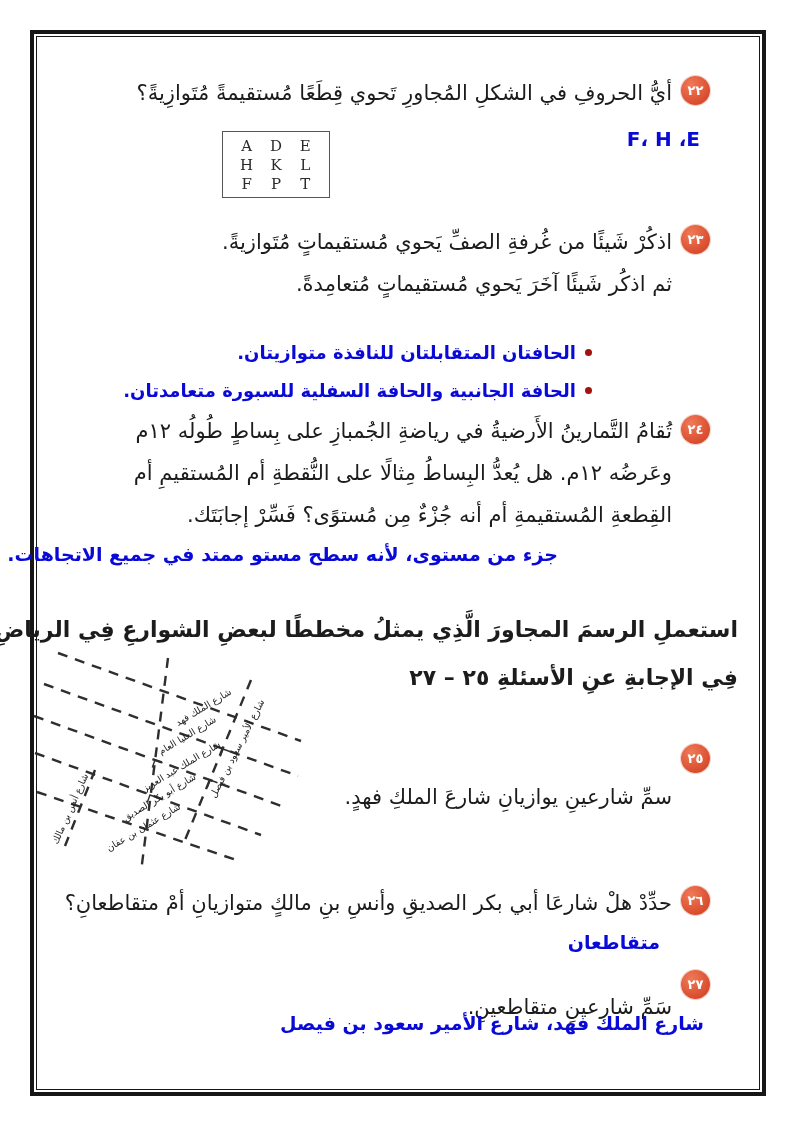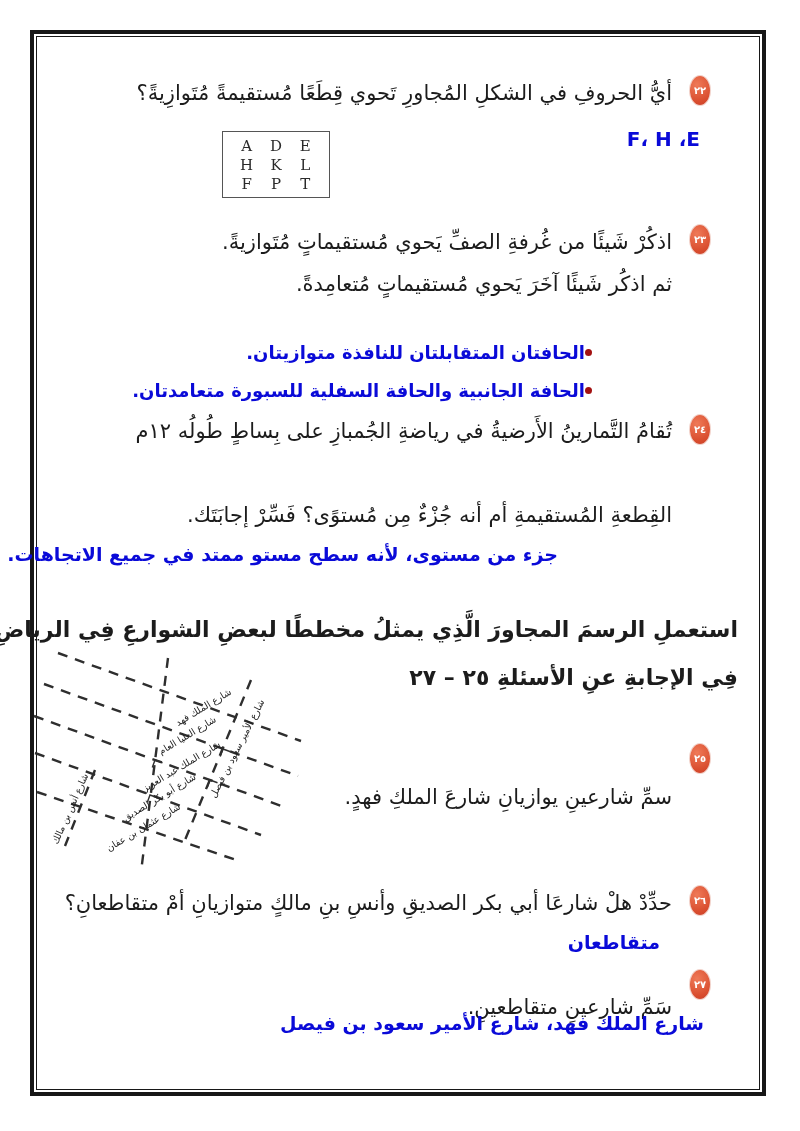--- a/index.html
+++ b/index.html
@@ -13,9 +13,9 @@
          font-size:21px;line-height:42px;color:#1c1c1c;}
   .intro{font-weight:bold;font-size:22px;line-height:48px;}
   .badge{
-    position:absolute;width:20px;height:29px;border-radius:50%;
+    position:absolute;width:29px;height:29px;border-radius:50%;
     background:radial-gradient(circle at 35% 30%, #ef7a58, #d94d2e 70%, #c8402a);
-    color:#ffffff;font-size:10px;font-weight:bold;display:flex;align-items:center;justify-content:center;
+    color:#ffffff;font-size:13px;font-weight:bold;display:flex;align-items:center;justify-content:center;
     box-shadow:0 0 0 1px rgba(200,70,40,.25);
   }
   .answer{position:absolute;white-space:nowrap;font-weight:bold;font-size:19px;color:#0a0ad8;direction:rtl;}

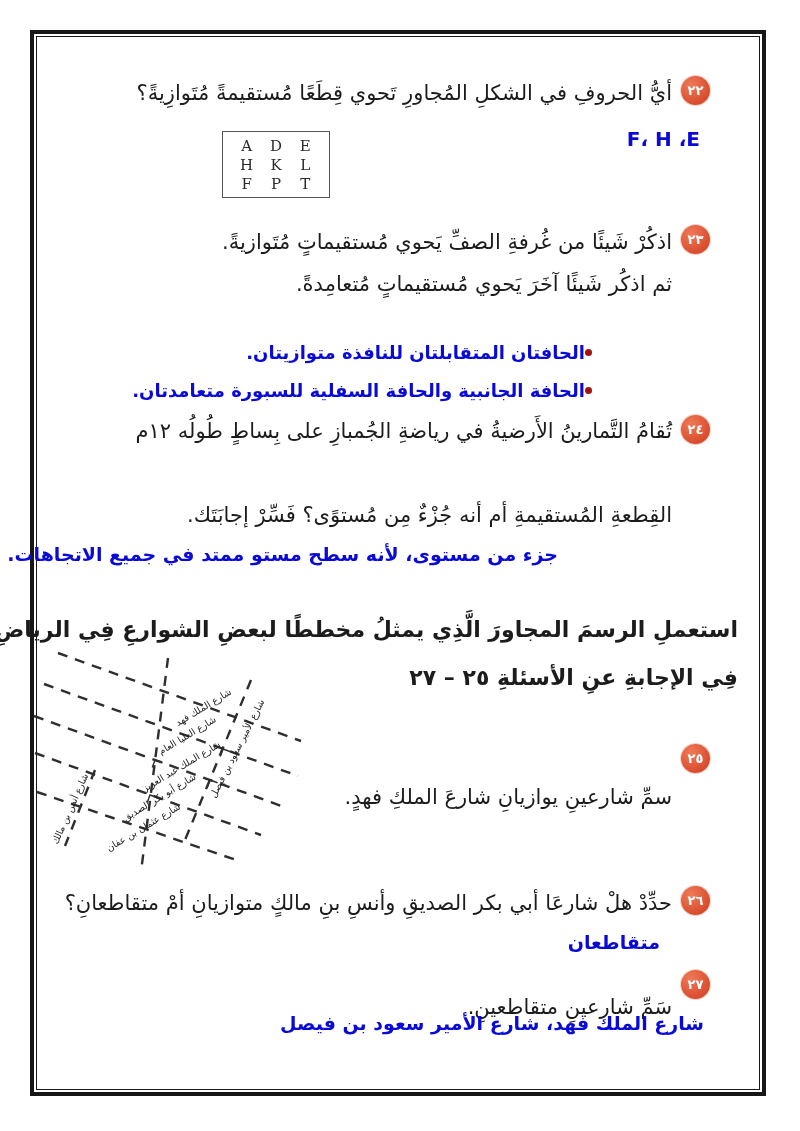--- a/index.html
+++ b/index.html
@@ -19,7 +19,7 @@
     box-shadow:0 0 0 1px rgba(200,70,40,.25);
   }
   .answer{position:absolute;white-space:nowrap;font-weight:bold;font-size:19px;color:#0a0ad8;direction:rtl;}
-  .bullet-row{position:absolute;white-space:nowrap;direction:rtl;display:flex;align-items:center;}
+  .bullet-row{position:absolute;white-space:nowrap;direction:rtl;display:flex;align-items:center;gap:9px;}
   .bullet-dot{width:7px;height:7px;border-radius:50%;background:#a31111;flex:0 0 auto;}
   .bullet-text{font-weight:bold;font-size:18px;color:#0a0ad8;}
   .letterbox{

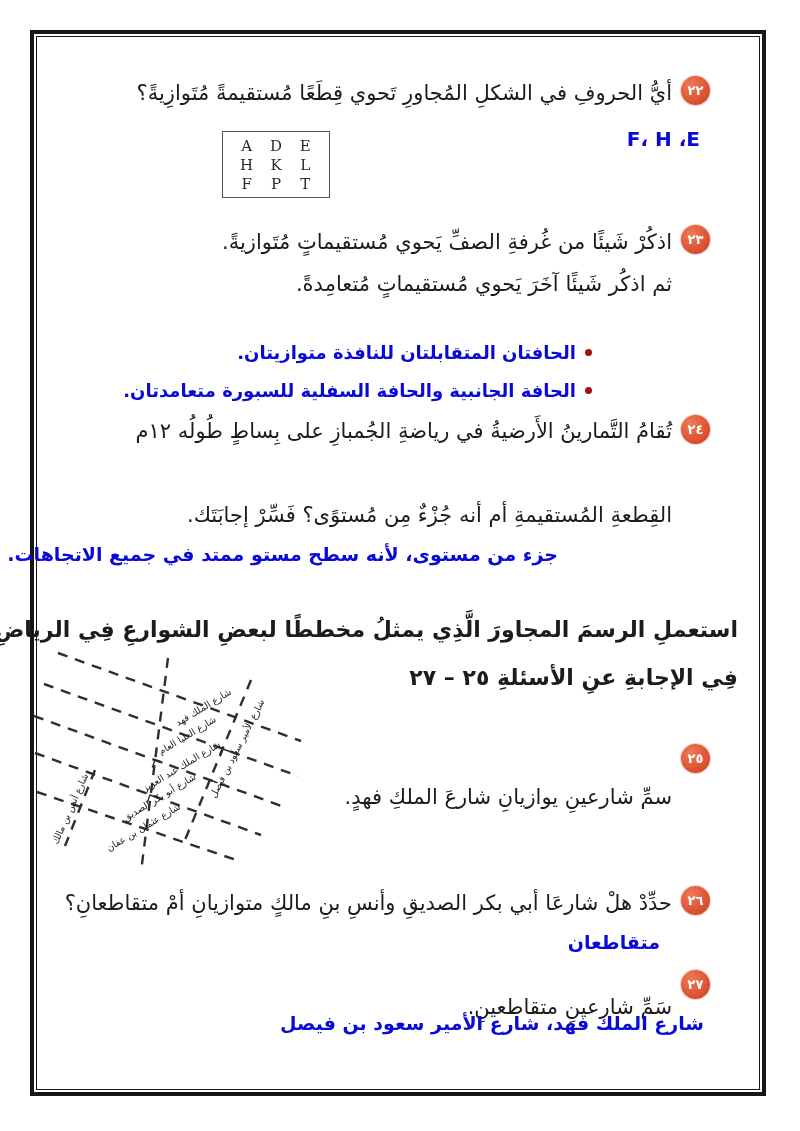--- a/index.html
+++ b/index.html
@@ -81,6 +81,7 @@
     <span>٢٤</span>
   </div>
   <div class="qline" style="right:128px;top:410px;">تُقامُ التَّمارينُ الأَرضيةُ في رياضةِ الجُمبازِ على بِساطٍ طُولُه ١٢م</div>
+  <div class="qline" style="right:128px;top:452px;">وعَرضُه ١٢م. هل يُعدُّ البِساطُ مِثالًا على النُّقطةِ أم المُستقيمِ أم</div>
   <div class="qline" style="right:128px;top:494px;">القِطعةِ المُستقيمةِ أم أنه جُزْءٌ مِن مُستوًى؟ فَسِّرْ إجابَتَك.</div>
   <div class="answer" style="right:242px;top:543px;">جزء من مستوى، لأنه سطح مستو ممتد في جميع الاتجاهات.</div>
 

